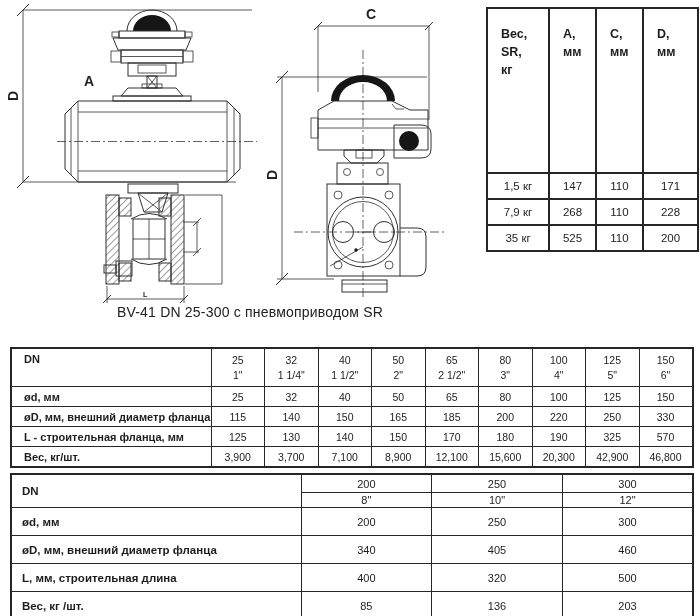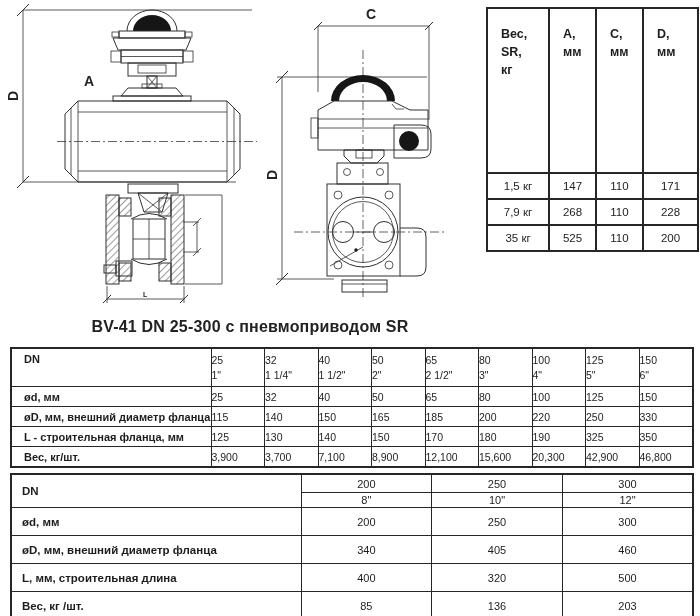--- a/index.html
+++ b/index.html
@@ -6,8 +6,8 @@
   .sheet{position:relative;width:700px;height:616px;background:#ffffff;overflow:hidden;
          font-family:"Liberation Sans",sans-serif;color:#1d1d1d;}
   .drawing{position:absolute;left:0;top:0;}
-  .caption{position:absolute;left:30px;top:318px;width:440px;text-align:center;
-           font-size:16px;font-weight:bold;letter-spacing:.2px;color:#222;}
+  .caption{position:absolute;left:30px;top:304px;width:440px;text-align:center;
+           font-size:14px;font-weight:normal;letter-spacing:.2px;color:#222;}
   table{border-collapse:collapse;background:#fff;}
   
   .wt{position:absolute;left:486px;top:7px;table-layout:fixed;border:2px solid #262626;}

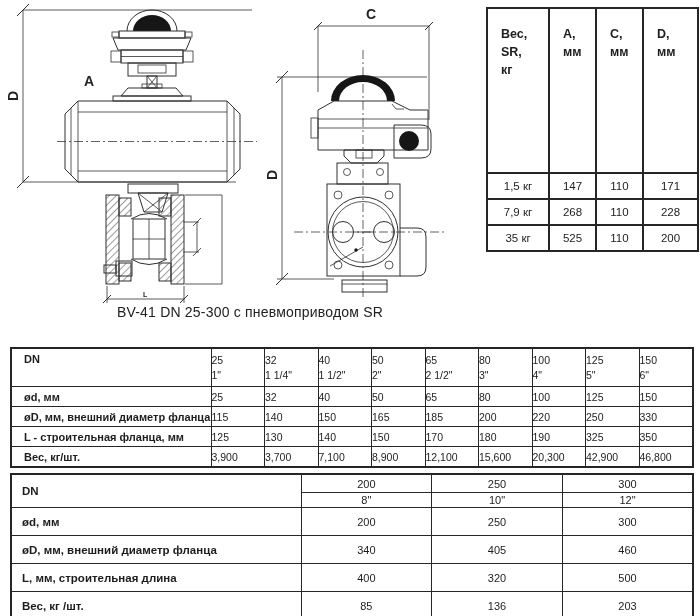--- a/index.html
+++ b/index.html
@@ -19,7 +19,7 @@
   .t1{position:absolute;left:10px;top:347px;table-layout:fixed;border:2px solid #262626;font-size:10.5px;}
   .t1 td{border:1.5px solid #262626;height:19px;padding:0;overflow:hidden;}
   .t1 .lab{text-align:left;padding-left:12px;font-weight:bold;font-size:11px;}
-  .t1 .val{text-align:left;}
+  .t1 .val{text-align:center;}
   .t1 .dnrow td{height:33px;}
   .t1 .dnlab{vertical-align:top;padding-top:4px;}
   .t1 .d2{line-height:15px;}

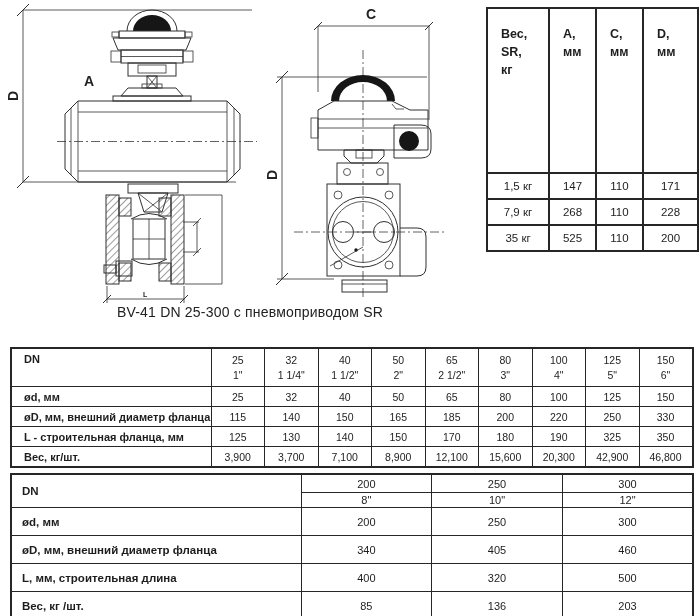--- a/index.html
+++ b/index.html
@@ -345,7 +345,7 @@
       <td class="val">180</td>
       <td class="val">190</td>
       <td class="val">325</td>
-      <td class="val">350</td>
+      <td class="val">570</td>
     </tr>
     <tr>
       <td class="lab">Вес, кг/шт.</td>

